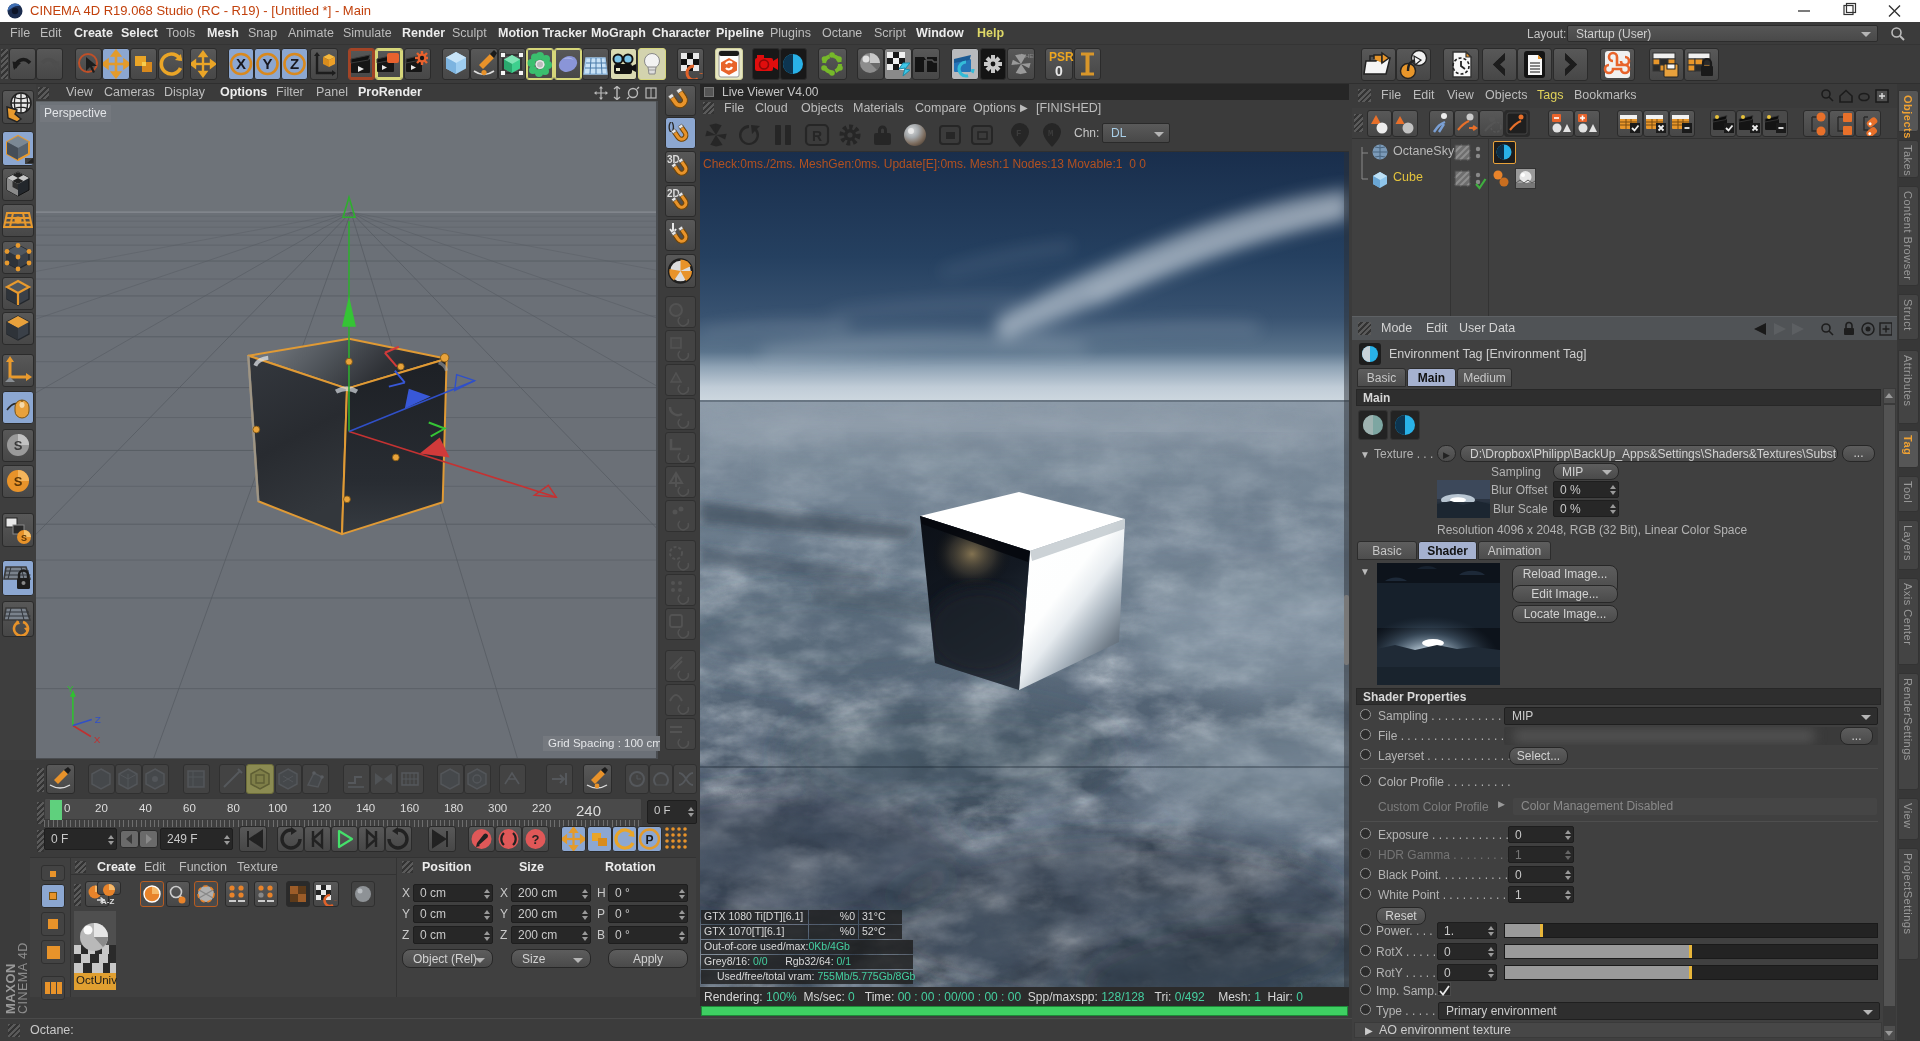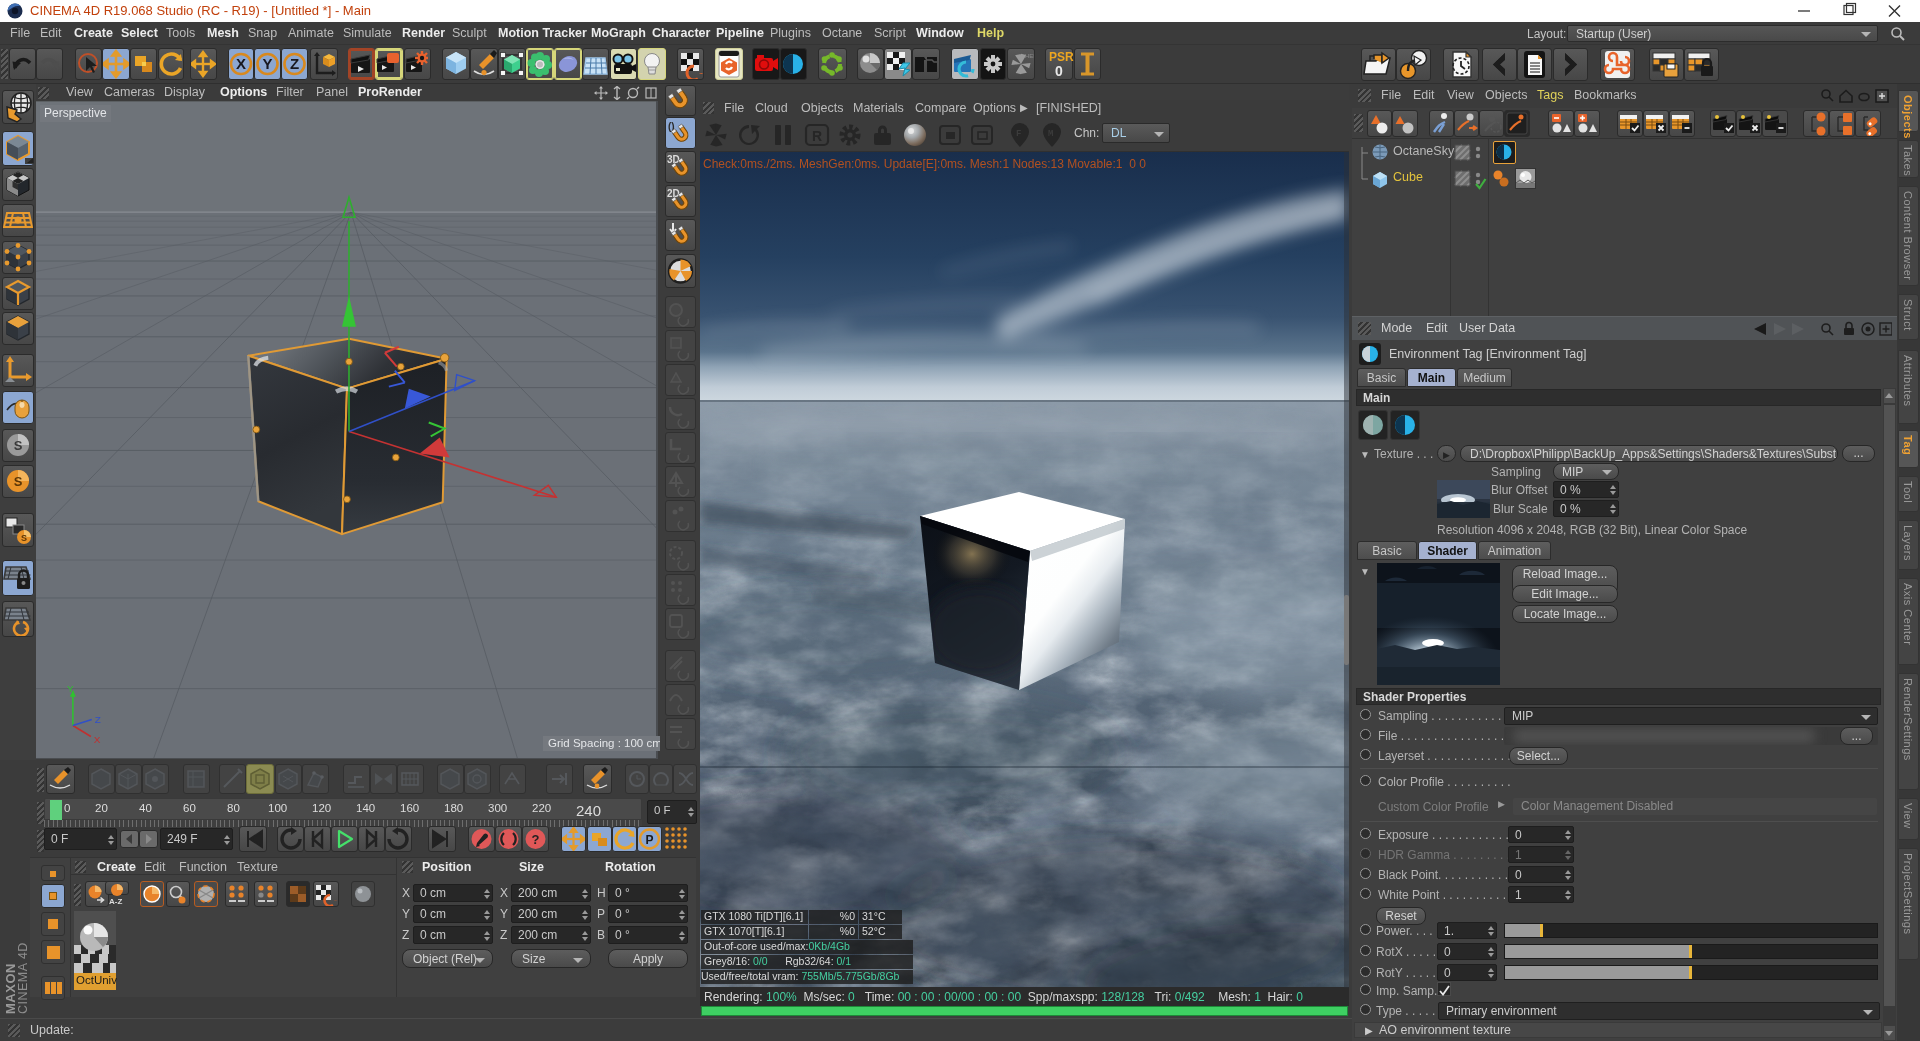--- a/index.html
+++ b/index.html
@@ -747,6 +747,10 @@
 </div>
 
 <div class="ab" id="lv" style="left:700px;top:84px;width:649px;height:934px;background:#3c3c3c">
+  <div class="ab" style="left:0;top:0;width:649px;height:16px;background:#262626">
+    <div class="ab" style="left:4px;top:3px;width:10px;height:10px;background:#555;border:1px solid #777"></div>
+    <div class="txt" style="left:22px;top:1px;font-size:12px;color:#c6c6c6">Live Viewer V4.00</div>
+  </div>
   <div class="ab" style="left:0;top:16px;width:649px;height:17px;background:#3b3b3b">
     <div class="grip" style="left:3px;top:2px;width:11px;height:12px"></div>
     <div class="txt mi" style="left:24px;top:1px">File</div>

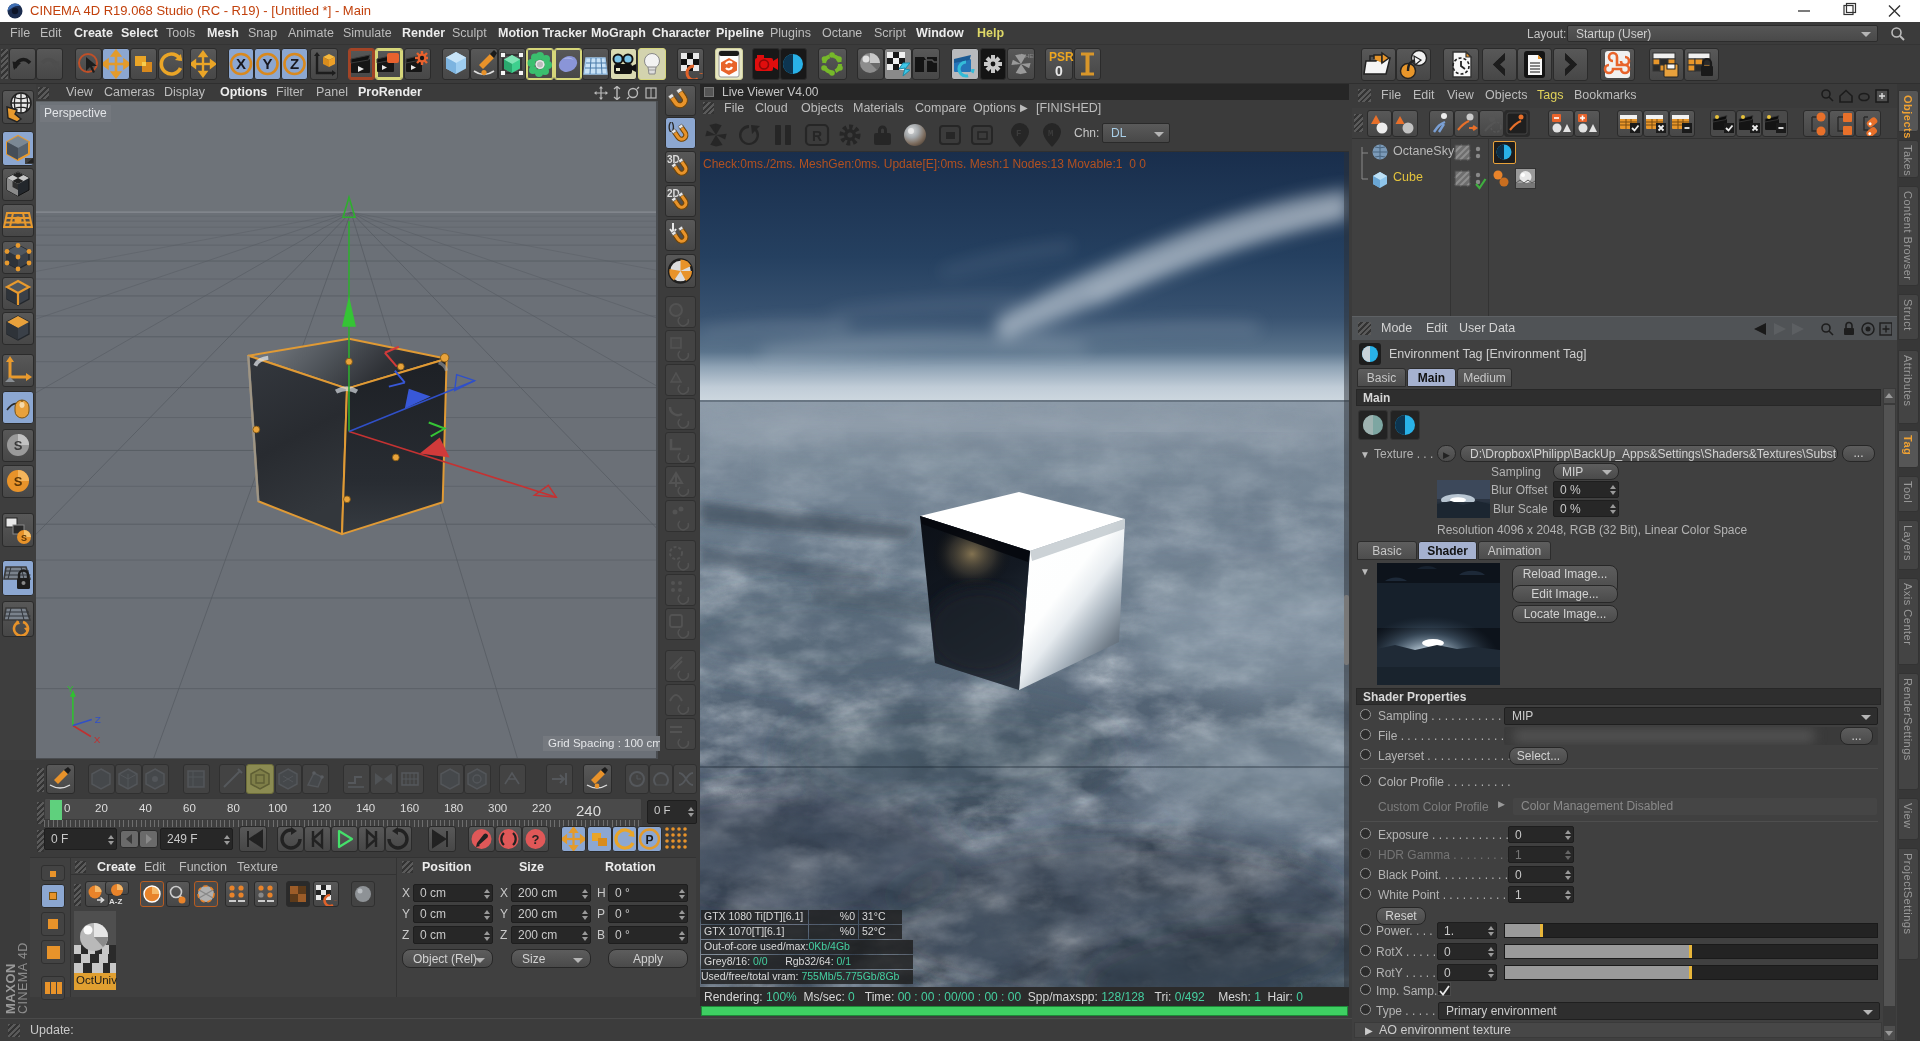--- a/index.html
+++ b/index.html
@@ -1655,7 +1655,7 @@
         <path d="M9 3.5 a6.5 6.5 0 0 1 6.5 6.5 l-6.5 0z" fill="#f5b96a"></path>
         <path d="M11 18 h6 m-2.5-2.5 l3 2.5 -3 2.5" stroke="#ddd" stroke-width="1.6" fill="none"></path>
       </svg></div>
-  <div class="btn" style="left:105px;top:121px;width:24px;height:14px"><svg width="22" height="24" viewBox="0 0 22 24">
+  <div class="btn" style="left:97px;top:121px;width:24px;height:14px"><svg width="22" height="24" viewBox="0 0 22 24">
         <circle cx="11" cy="8" r="6" fill="#e8832a"></circle>
         <path d="M11 2 a6 6 0 0 1 6 6 l-6 0z" fill="#f5b96a"></path>
         <text x="3" y="22" font-size="8" font-weight="bold" fill="#ddd" font-family="Liberation Sans">A-Z</text>

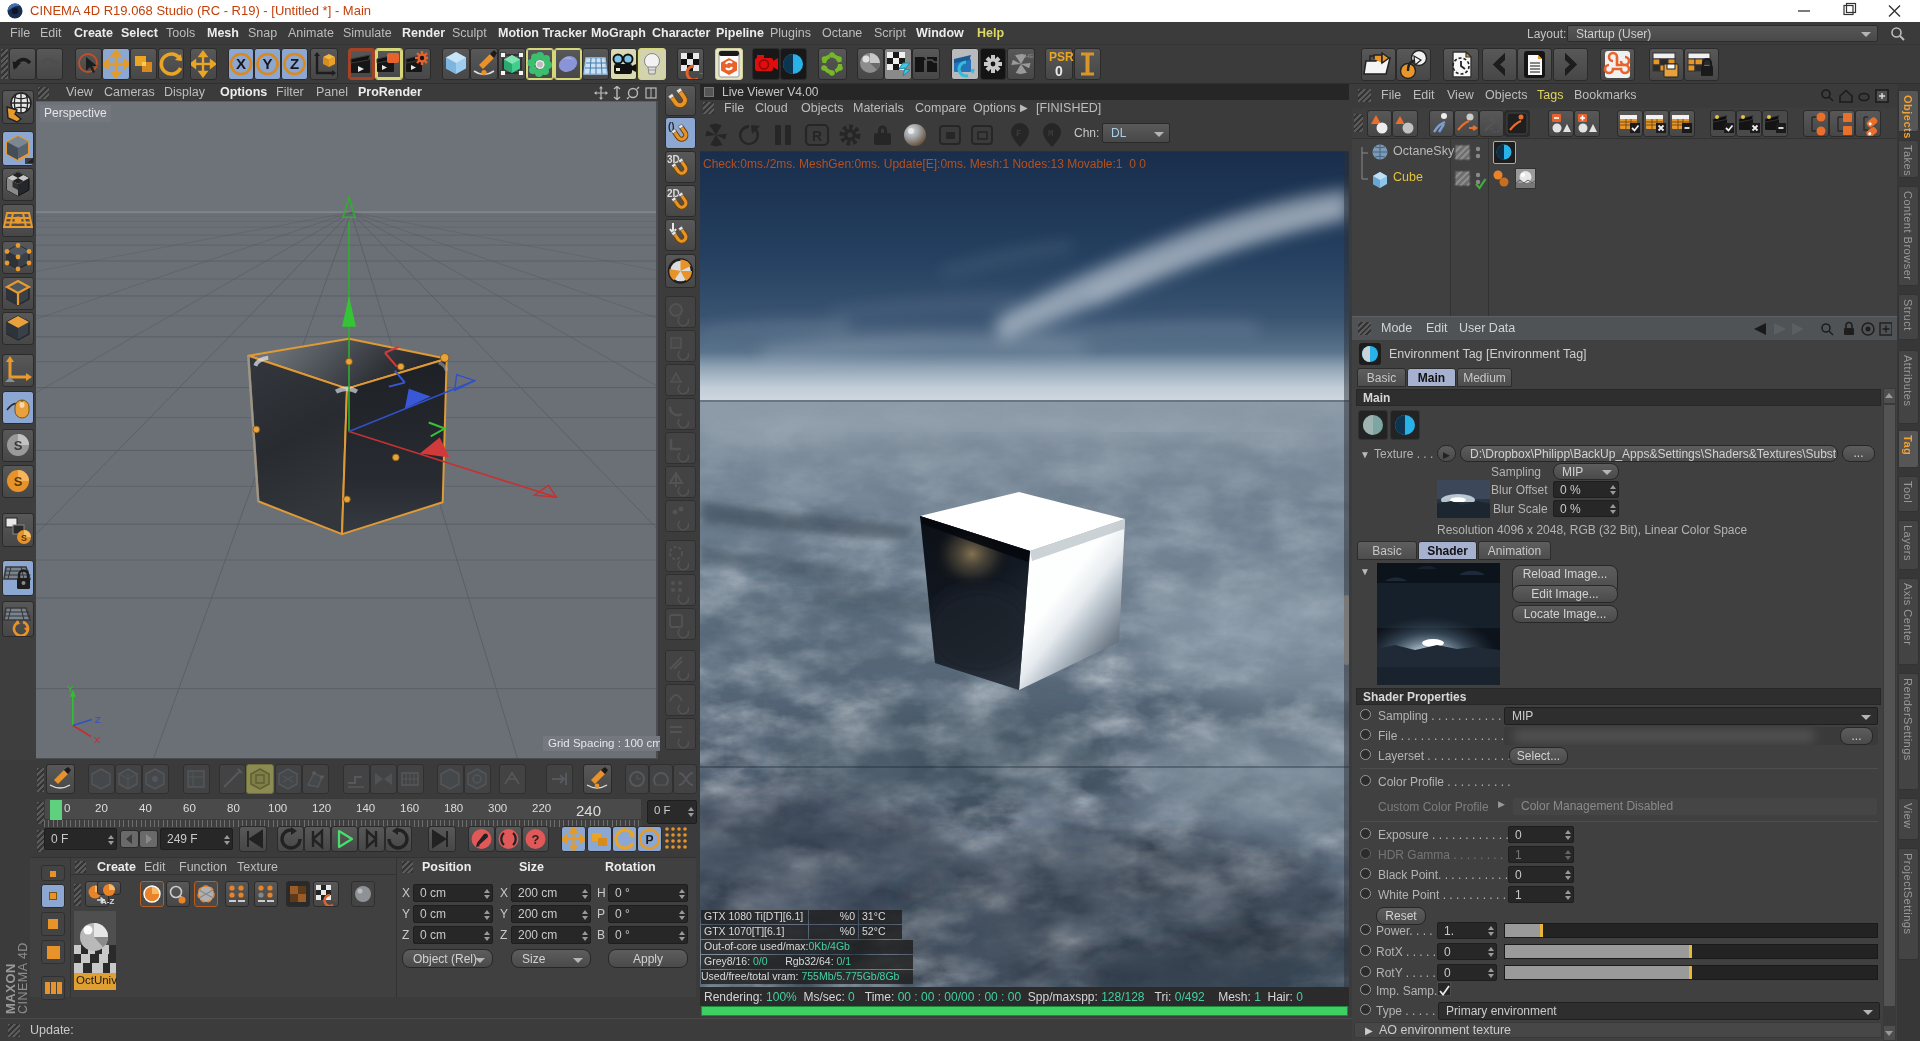--- a/index.html
+++ b/index.html
@@ -995,7 +995,7 @@
       </div>
     <div style="background:rgba(30,30,30,.82);height:14px;margin-bottom:1px;padding:0 3px">Out-of-core used/max:<span style="color:#45cfa0">0Kb/4Gb</span></div>
     <div style="background:rgba(30,30,30,.82);height:14px;margin-bottom:1px;padding:0 3px">Grey8/16: <span style="color:#45cfa0">0/0</span>&nbsp;&nbsp;&nbsp;&nbsp;&nbsp;&nbsp;Rgb32/64: <span style="color:#45cfa0">0/1</span></div>
-    <div style="background:rgba(30,30,30,.82);height:14px;padding:0 0">Used/free/total vram: <span style="color:#45cfa0">755Mb/5.775Gb/8Gb</span></div>
+    <div style="background:rgba(30,30,30,.82);height:14px;padding:0 16px">Used/free/total vram: <span style="color:#45cfa0">755Mb/5.775Gb/8Gb</span></div>
   </div>
   <div class="ab" style="left:0;top:903px;width:649px;height:19px;background:#2b2b2b;color:#d6d6d6;font-size:12px">
     <div class="txt" style="left:4px;top:3px">Rendering: <span style="color:#45cfa0">100%</span>&nbsp; Ms/sec: <span style="color:#45cfa0">0</span> &nbsp;&nbsp;Time: <span style="color:#45cfa0">00 : 00 : 00/00 : 00 : 00</span> &nbsp;Spp/maxspp: <span style="color:#45cfa0">128/128</span> &nbsp;&nbsp;Tri: <span style="color:#45cfa0">0/492</span> &nbsp;&nbsp;&nbsp;Mesh: <span style="color:#45cfa0">1</span> &nbsp;Hair: <span style="color:#45cfa0">0</span></div>

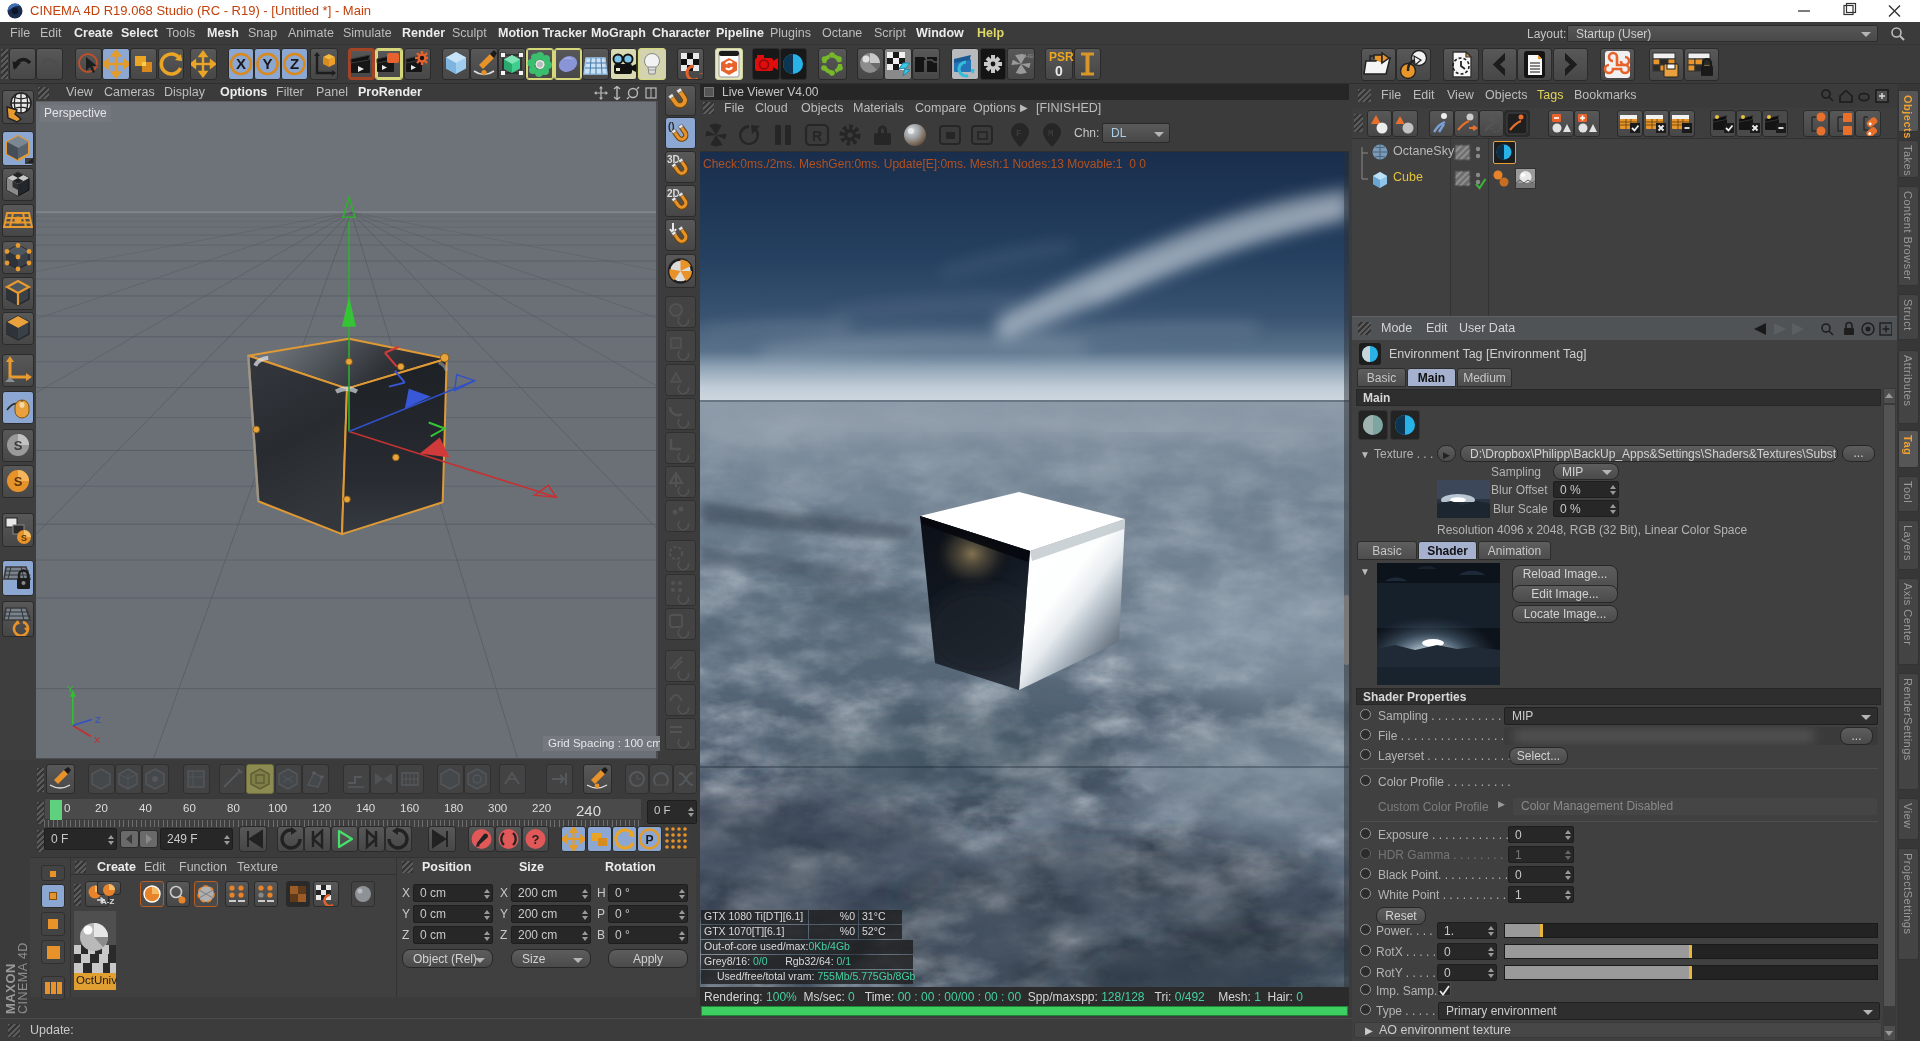--- a/index.html
+++ b/index.html
@@ -1806,7 +1806,7 @@
 
 <div class="ab" style="left:0;top:1018px;width:1352px;height:23px;background:#3c3c3c;border-top:1px solid #4a4a4a">
   <div class="grip" style="left:8px;top:5px;width:12px;height:13px"></div>
-  <div class="txt" style="left:30px;top:4px;font-size:12.5px;color:#c9c9c9">Update:</div>
+  <div class="txt" style="left:30px;top:4px;font-size:12.5px;color:#c9c9c9">Octane:</div>
 </div>
 
 </body></html>

